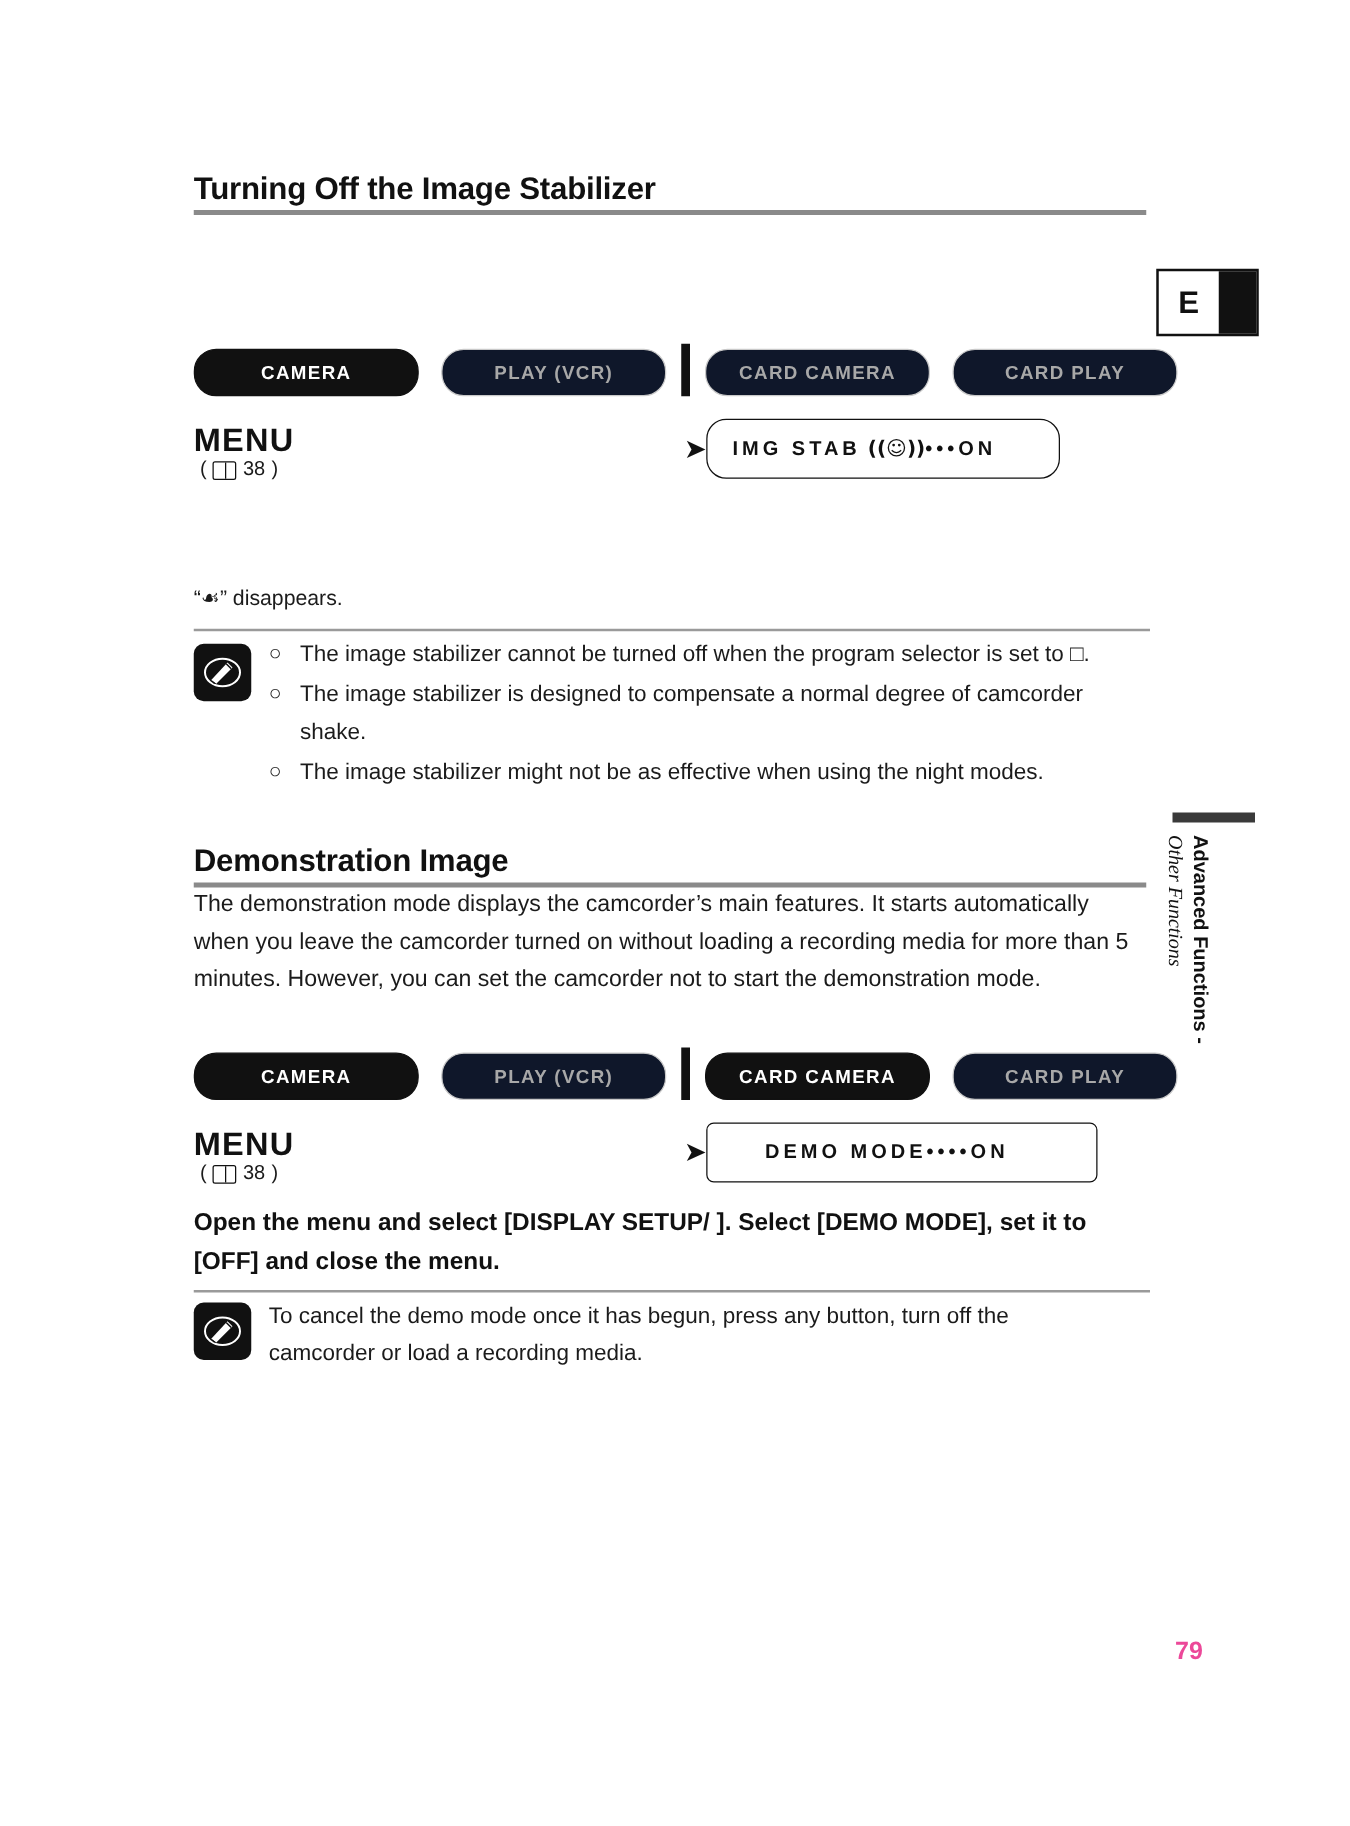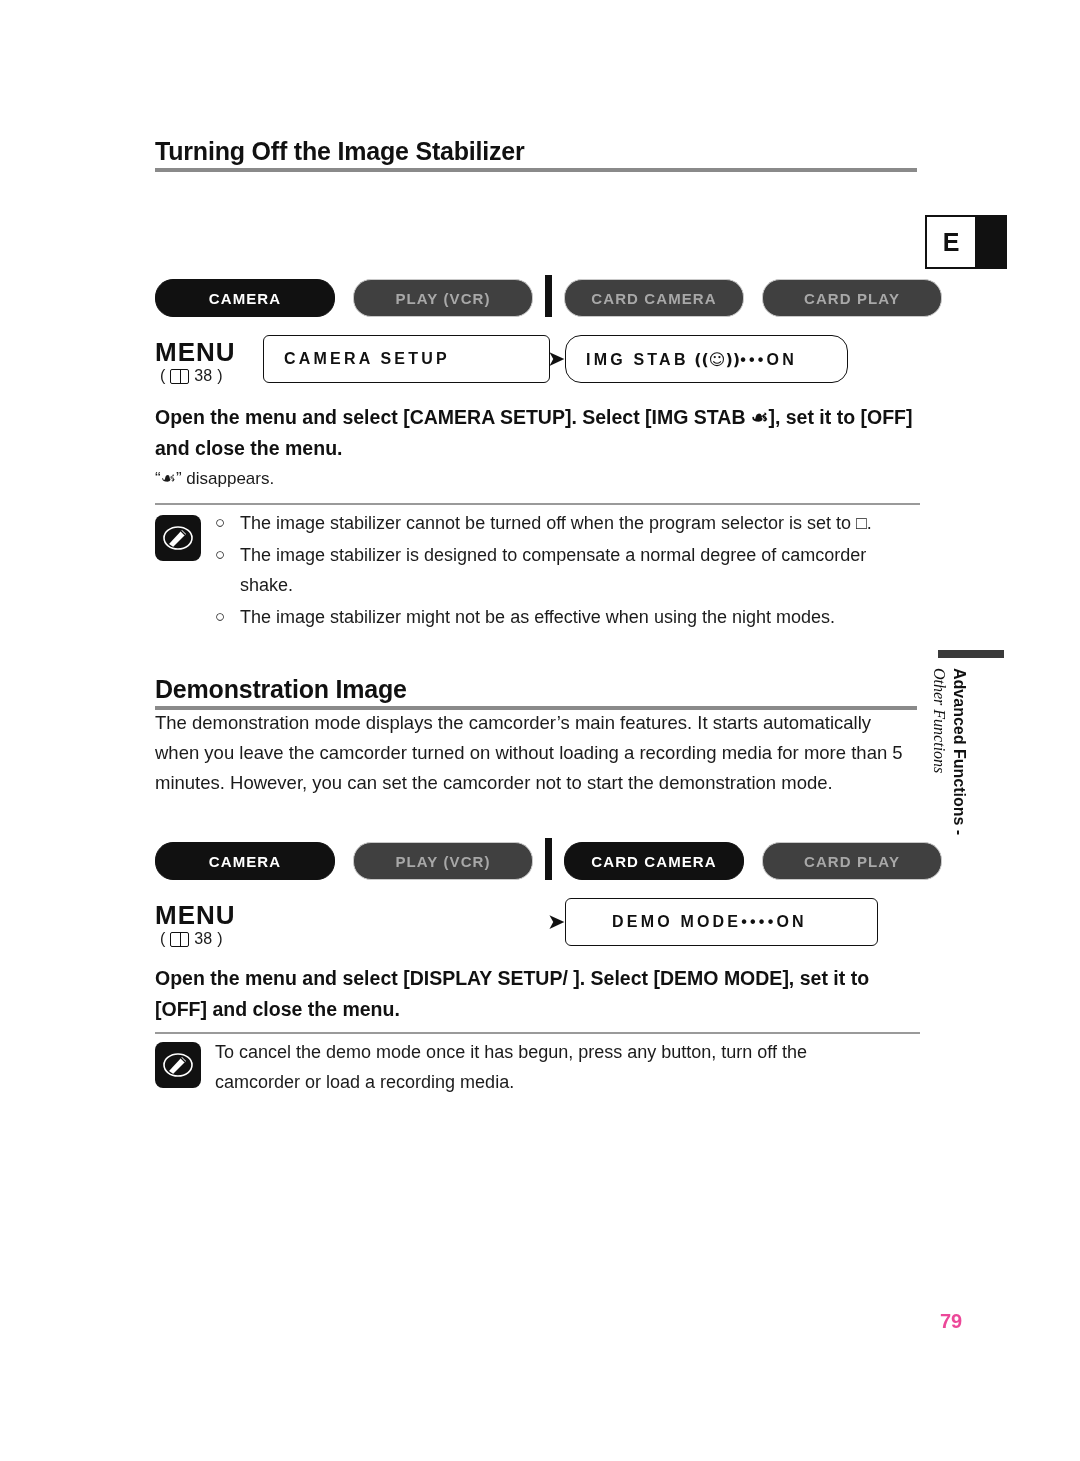--- a/index.html
+++ b/index.html
@@ -67,7 +67,7 @@
     border: 1px solid #111111;
   }
   .mode-btn.off {
-    background: #404040;
+    background: #0f172a;
     color: #a8a8a8;
     border: 1.5px solid #c9c9c9;
   }

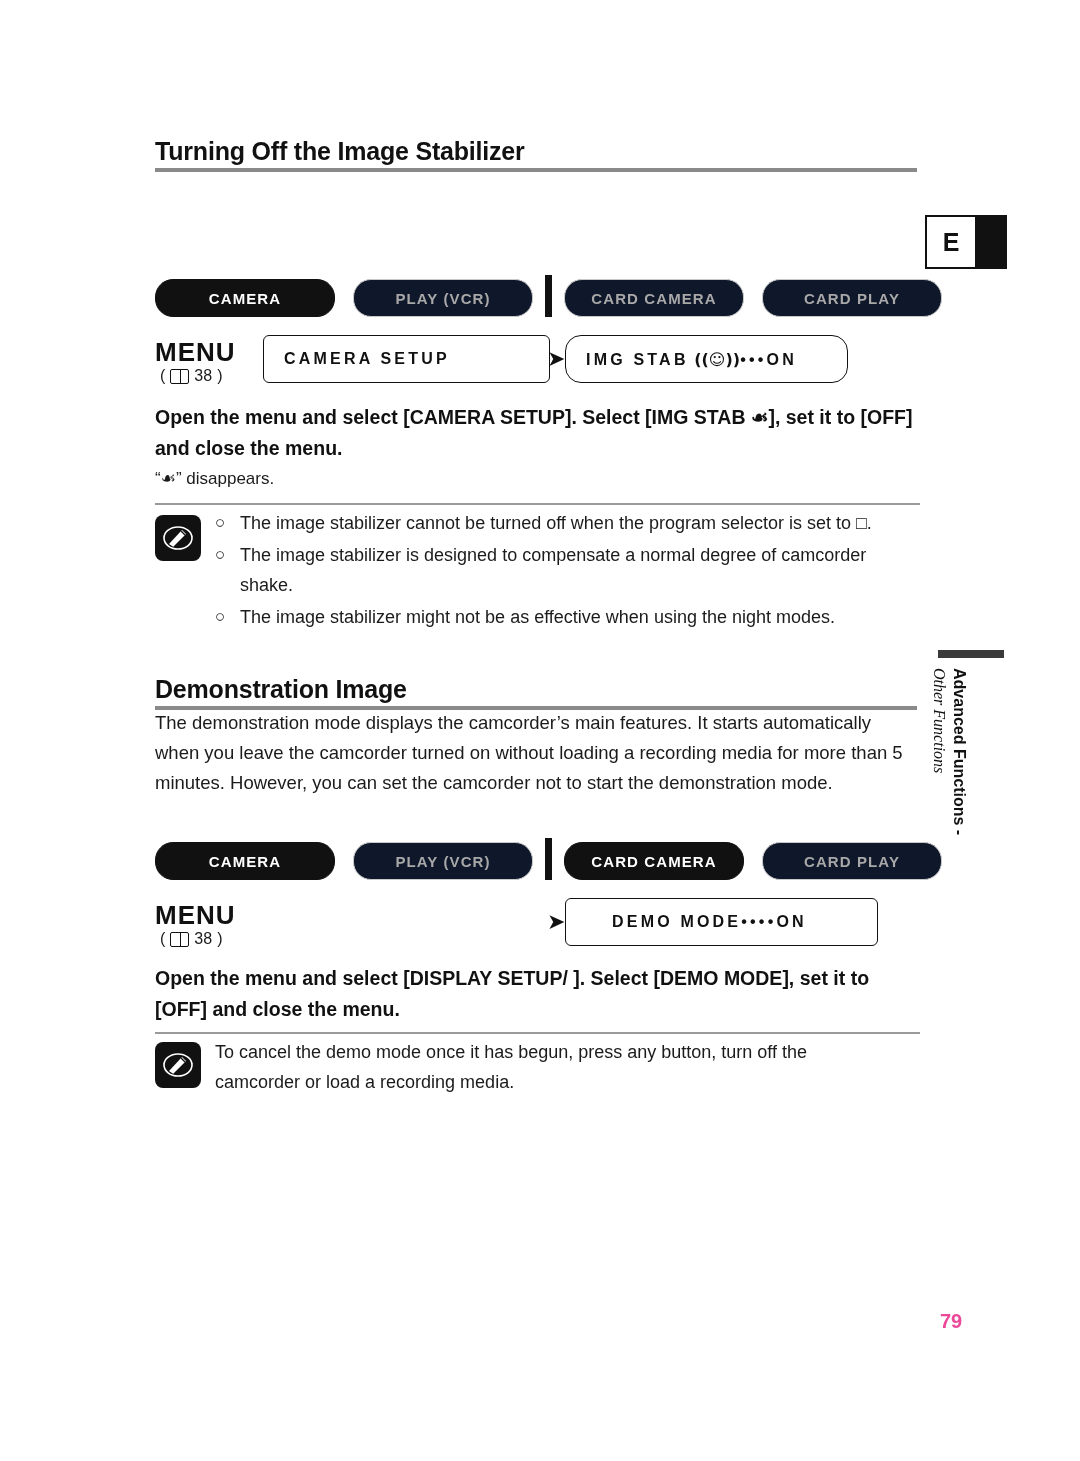--- a/index.html
+++ b/index.html
@@ -265,9 +265,6 @@
     <span>)</span>
   </div>
 
-  <div class="menu-box" style="left:263px; top:315px; width:287px; height:48px;">
-    <span>CAMERA SETUP</span>
-  </div>
 
   <div class="arrow-glyph" style="left:547px; top:328px;">➤</div>
 

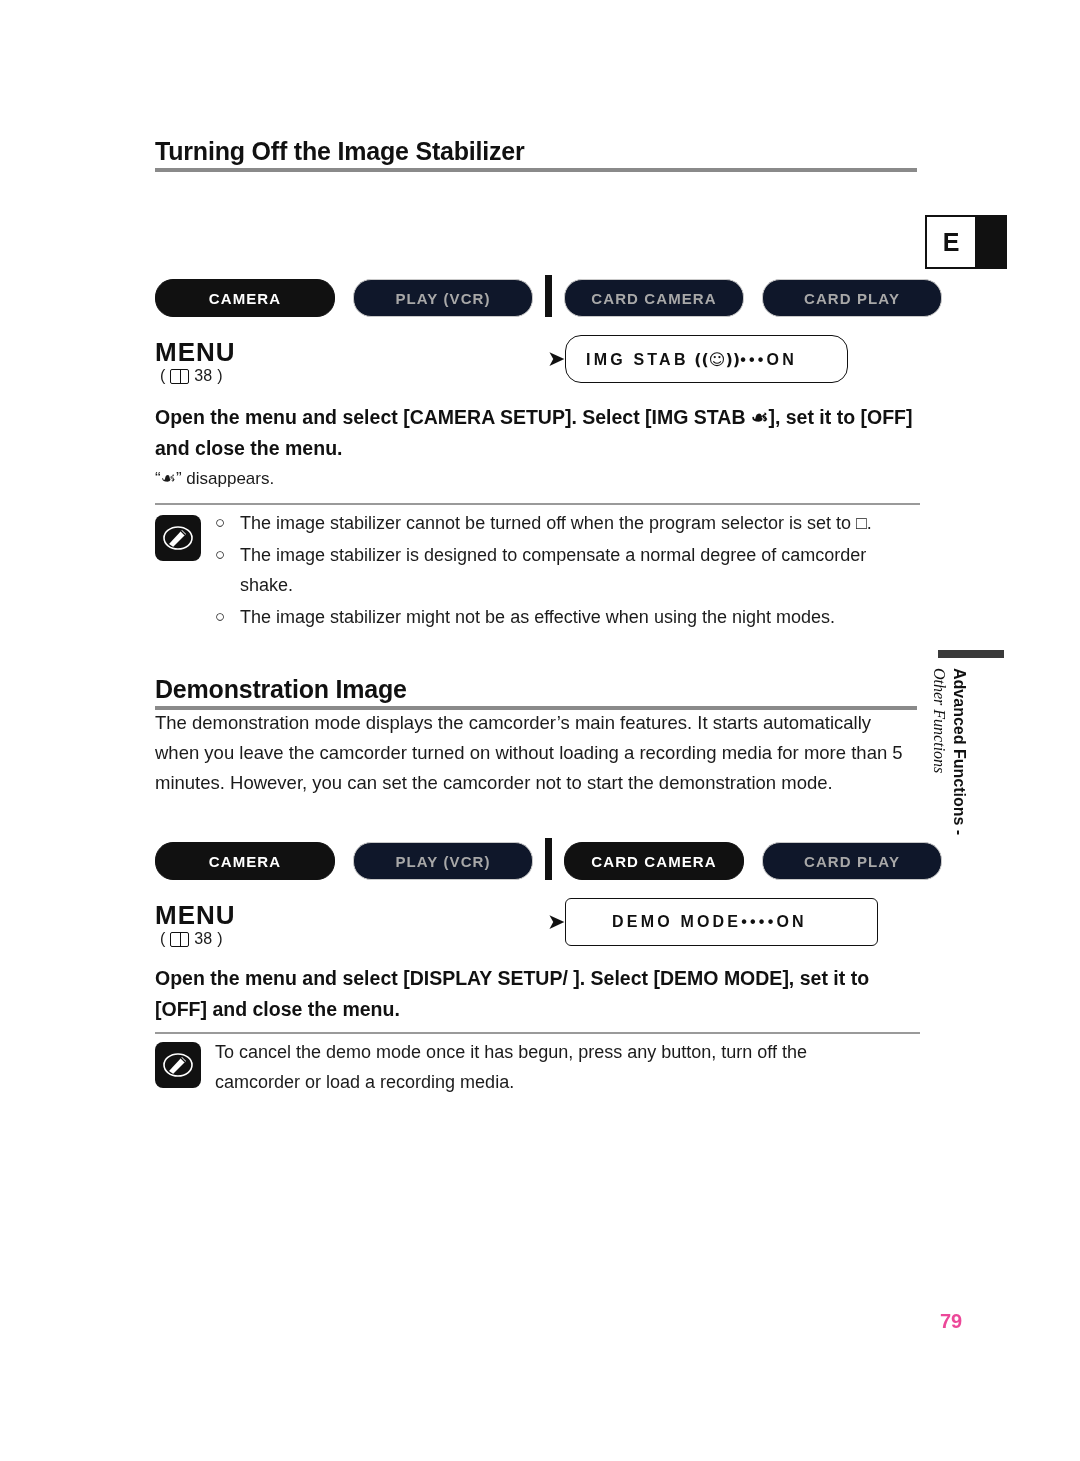--- a/index.html
+++ b/index.html
@@ -274,7 +274,6 @@
     </span>
   </div>
 
-  <div class="instruction" style="left:155px; top:382px; width:765px;">Open the menu and select [CAMERA SETUP]. Select [IMG STAB ☙], set it to [OFF] and close the menu.</div>
 
   <div class="note-small" style="left:155px; top:448px;">“☙” disappears.</div>
 

